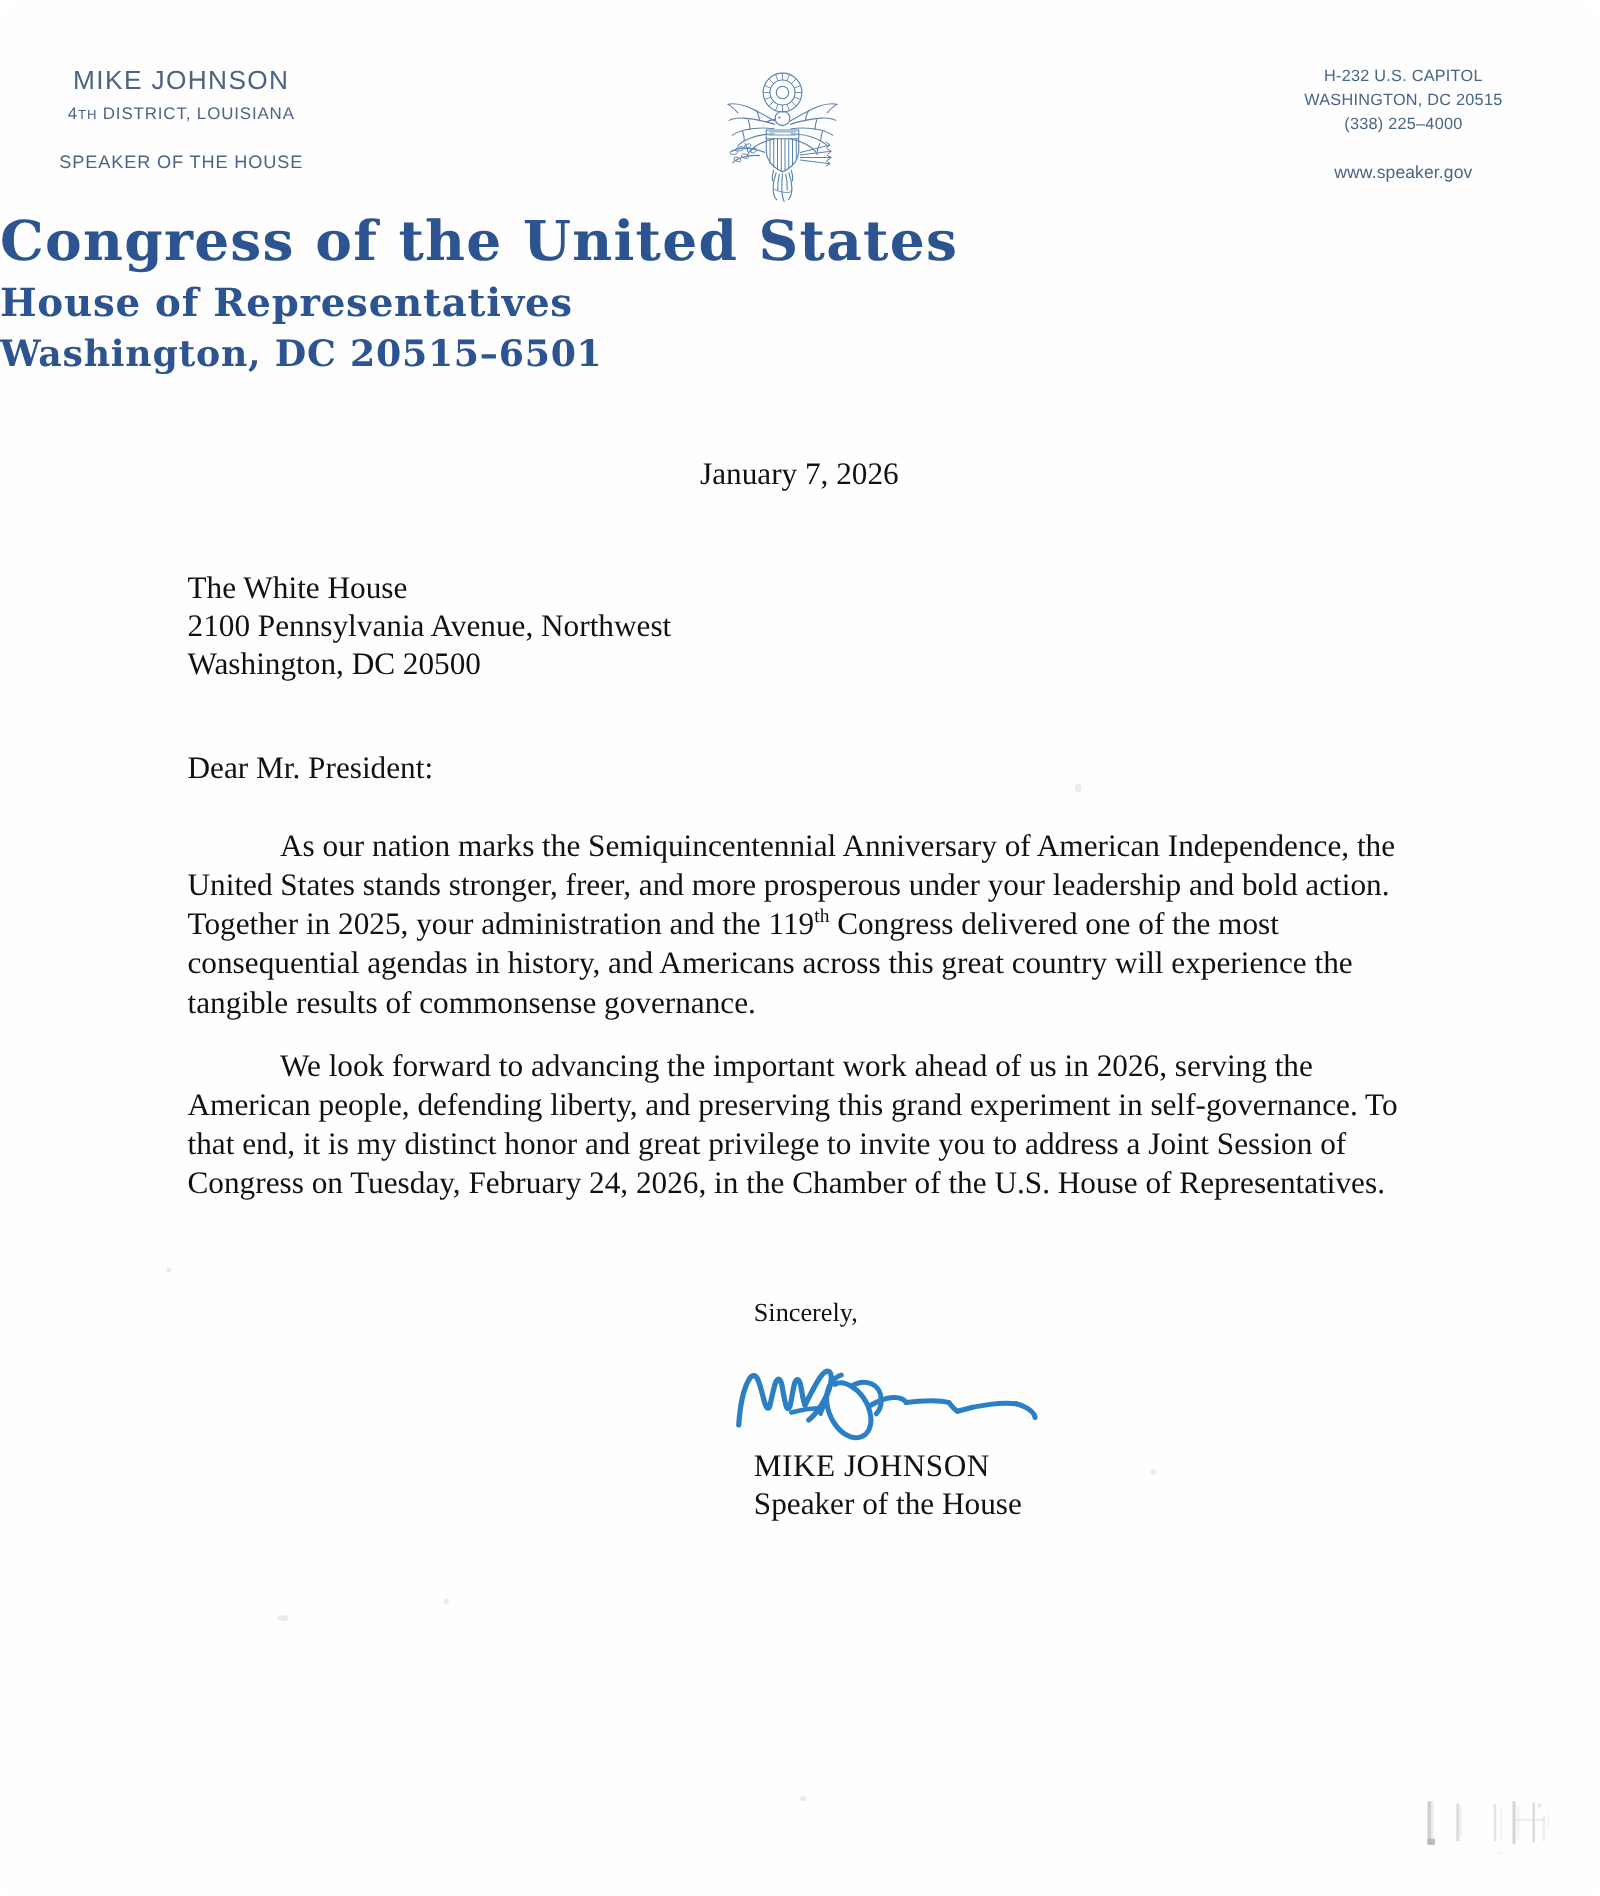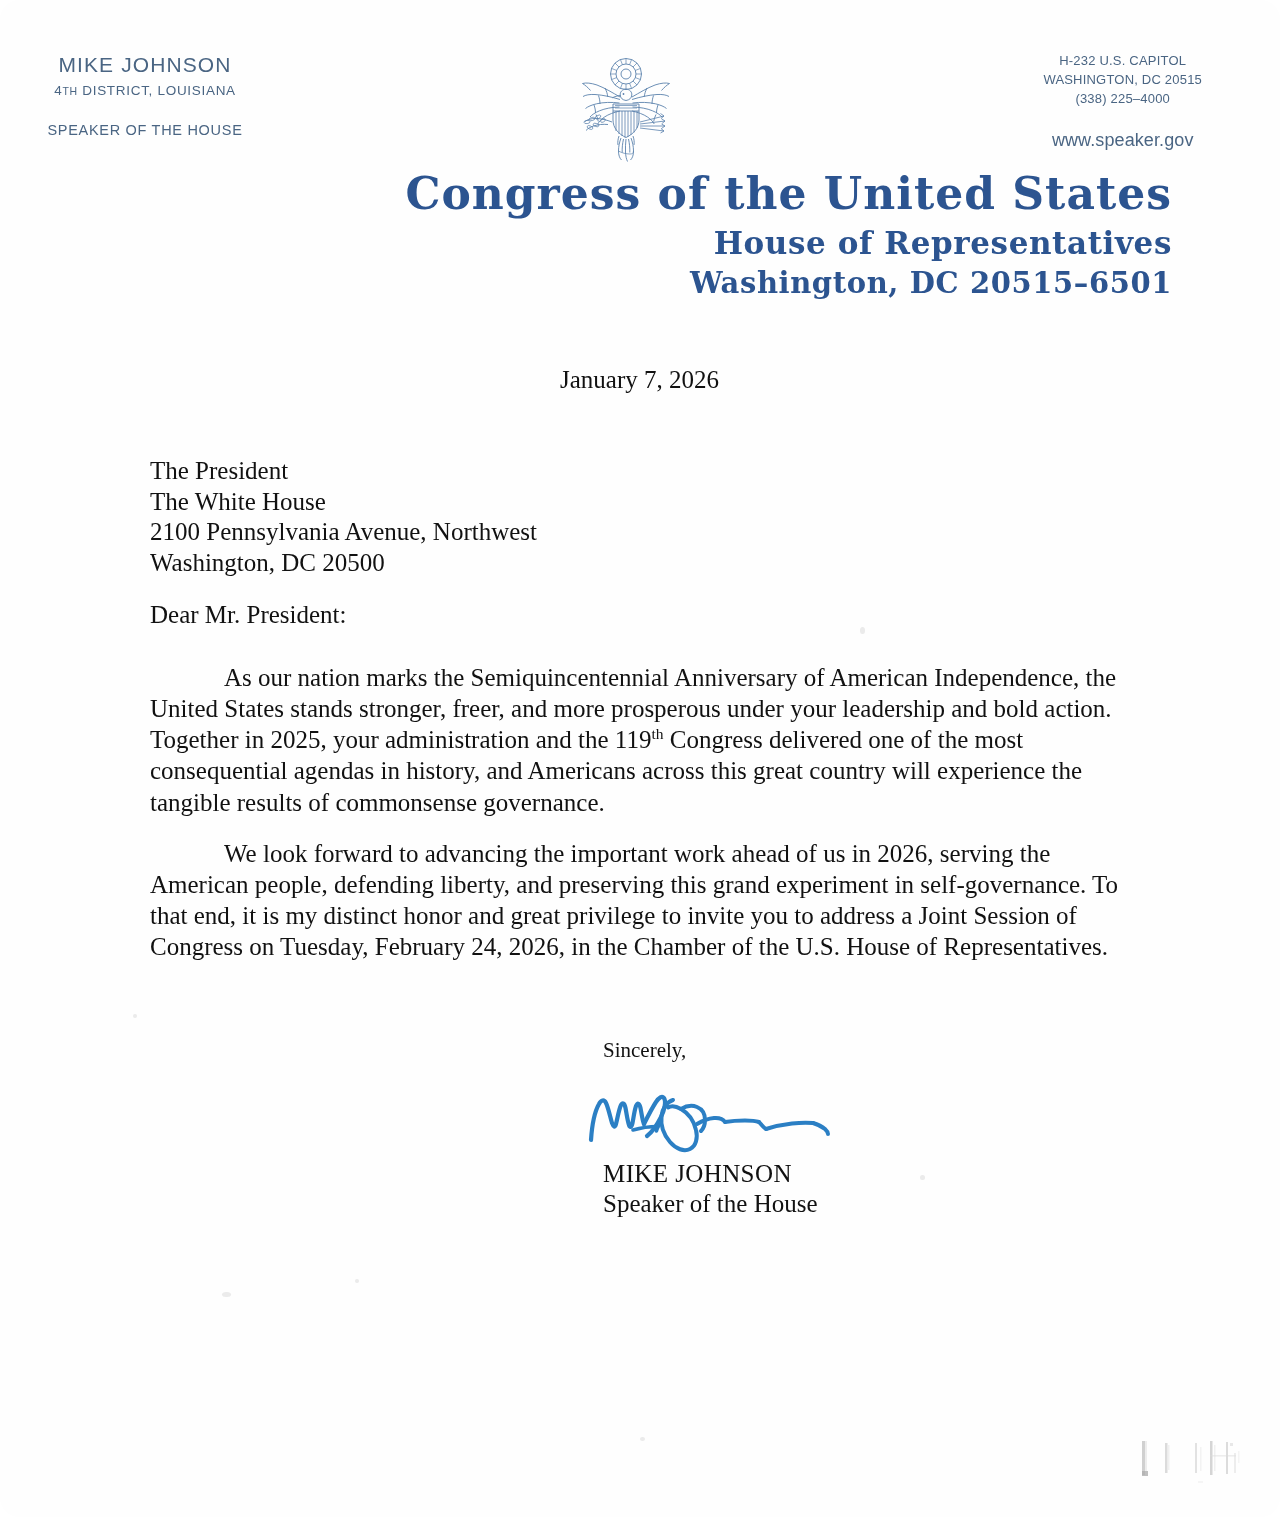--- a/index.html
+++ b/index.html
@@ -61,7 +61,7 @@
   }
   .lh-web {
     margin-top: 18px;
-    font-size: 18px;
+    font-size: 14px;
     letter-spacing: 0.1px;
   }
 

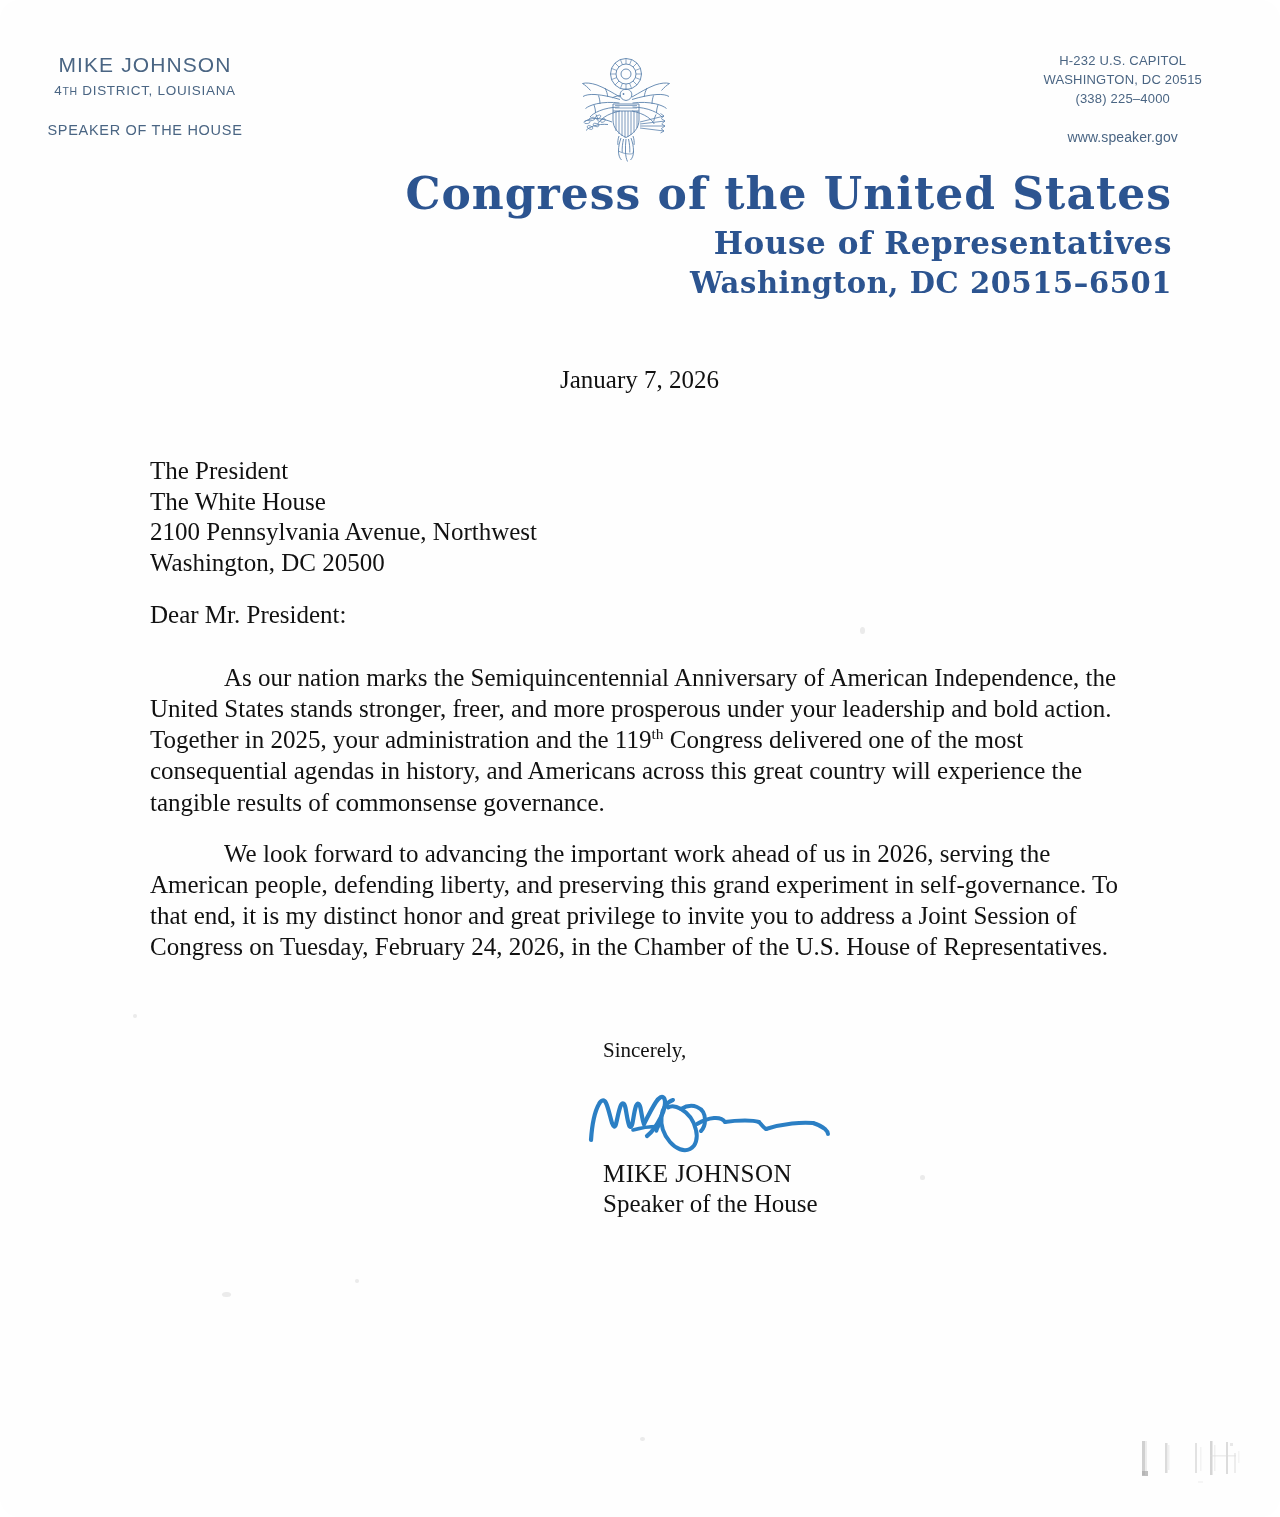--- a/index.html
+++ b/index.html
@@ -81,7 +81,7 @@
     left: 0;
     top: 170px;
     width: 1172px;
-    text-align: right;
+    text-align: left;
     color: #2c5490;
     font-family: "DejaVu Serif", "Liberation Serif", serif;
     font-weight: 700;

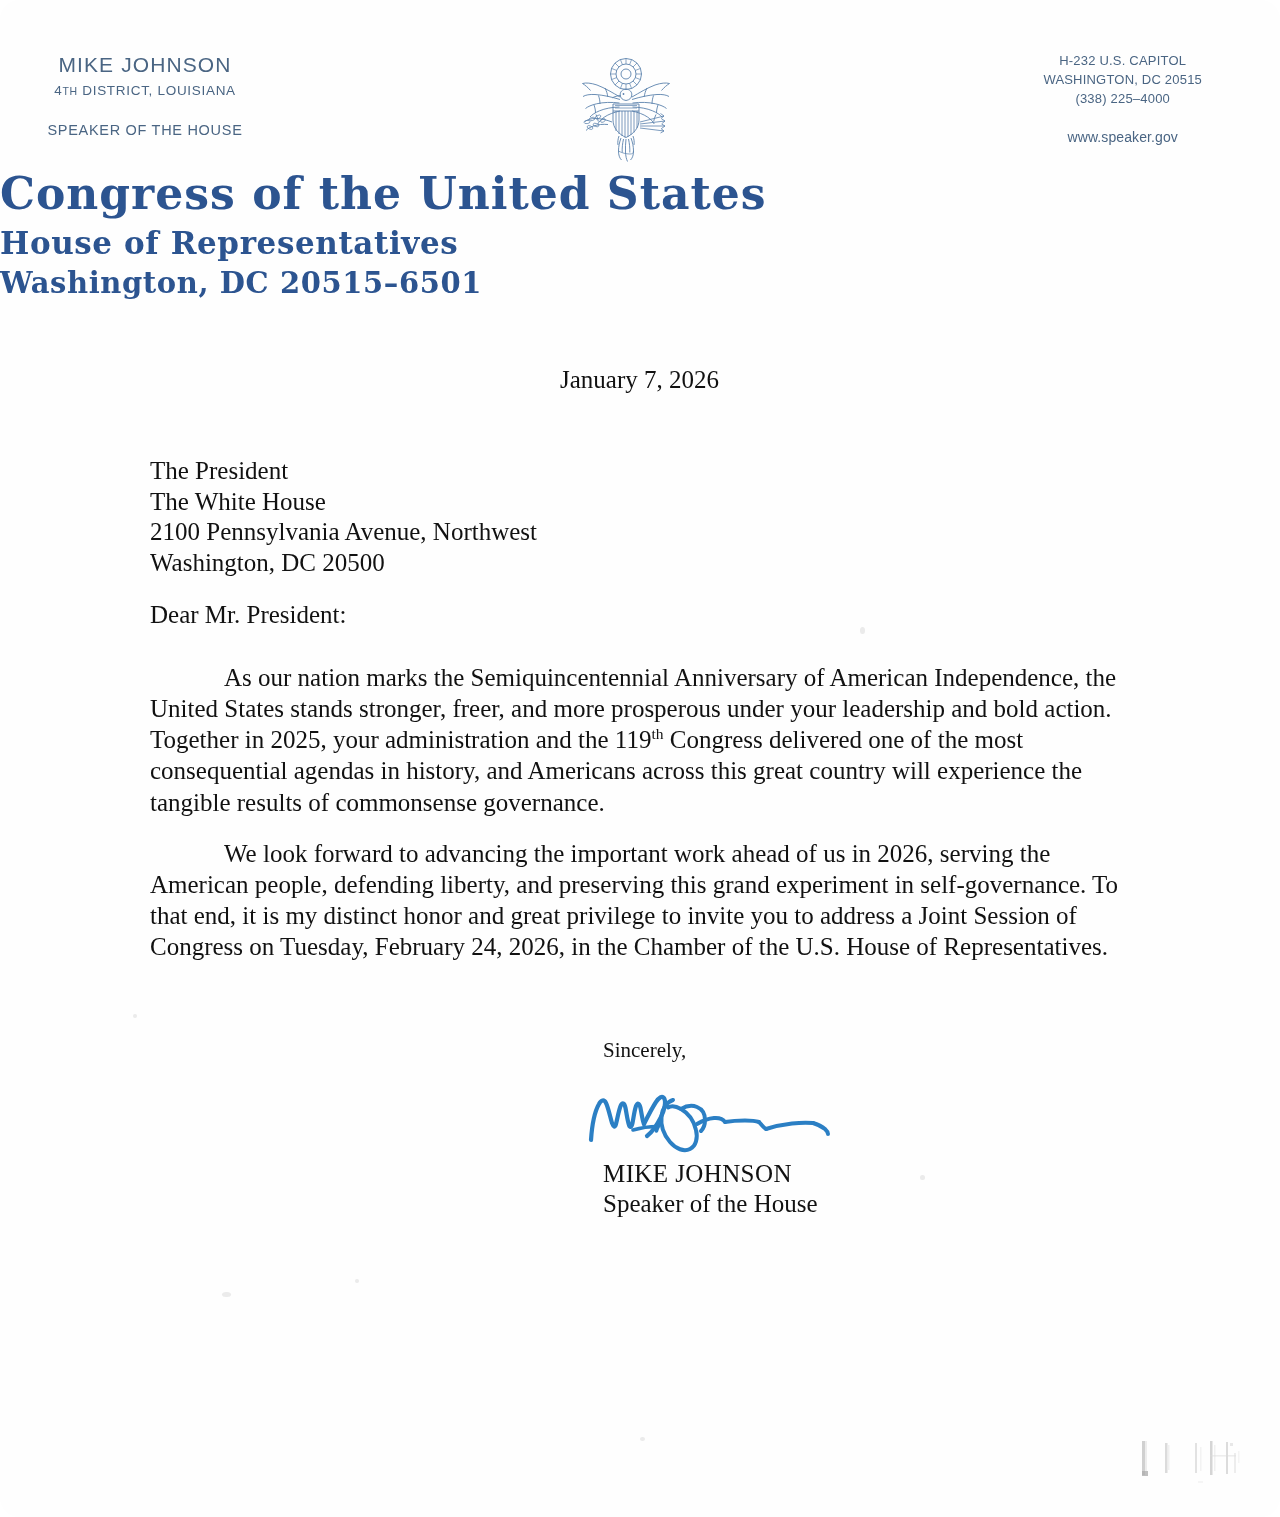--- a/index.html
+++ b/index.html
@@ -318,7 +318,6 @@
   <div class="date-line">January 7, 2026</div>
 
   <div class="address-block">
-    <div>The President</div>
     <div>The White House</div>
     <div>2100 Pennsylvania Avenue, Northwest</div>
     <div>Washington, DC  20500</div>

